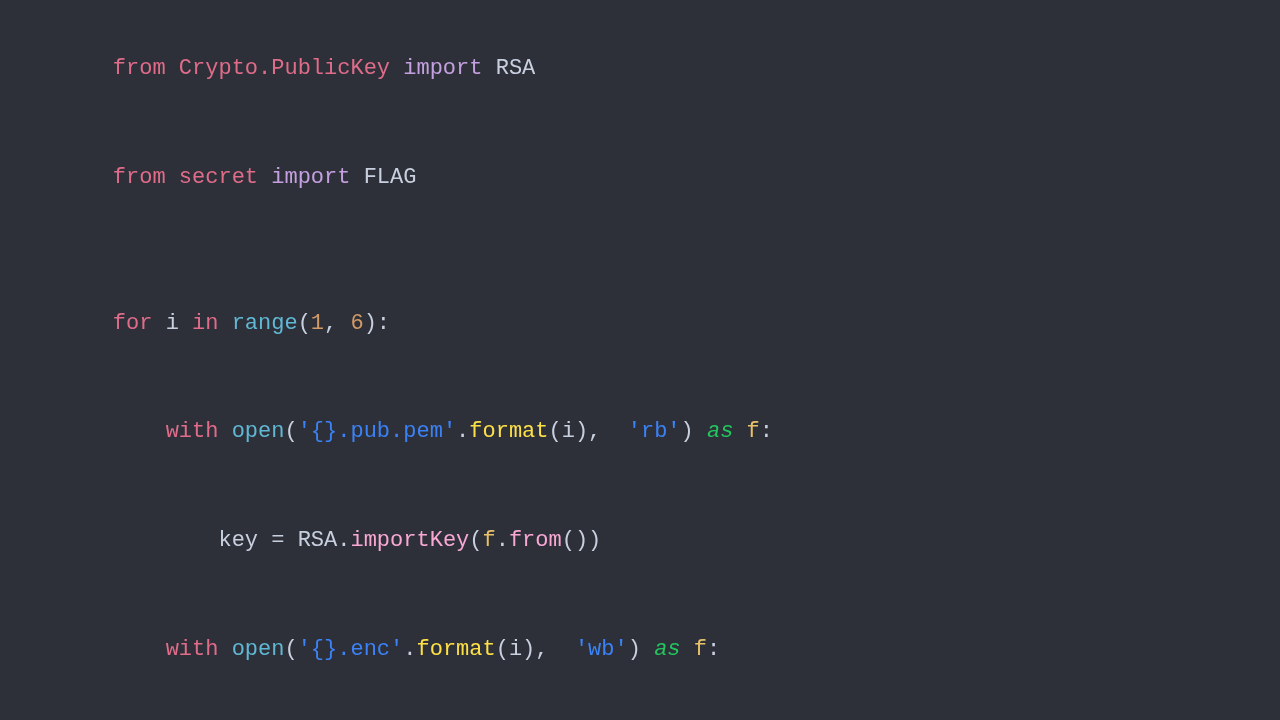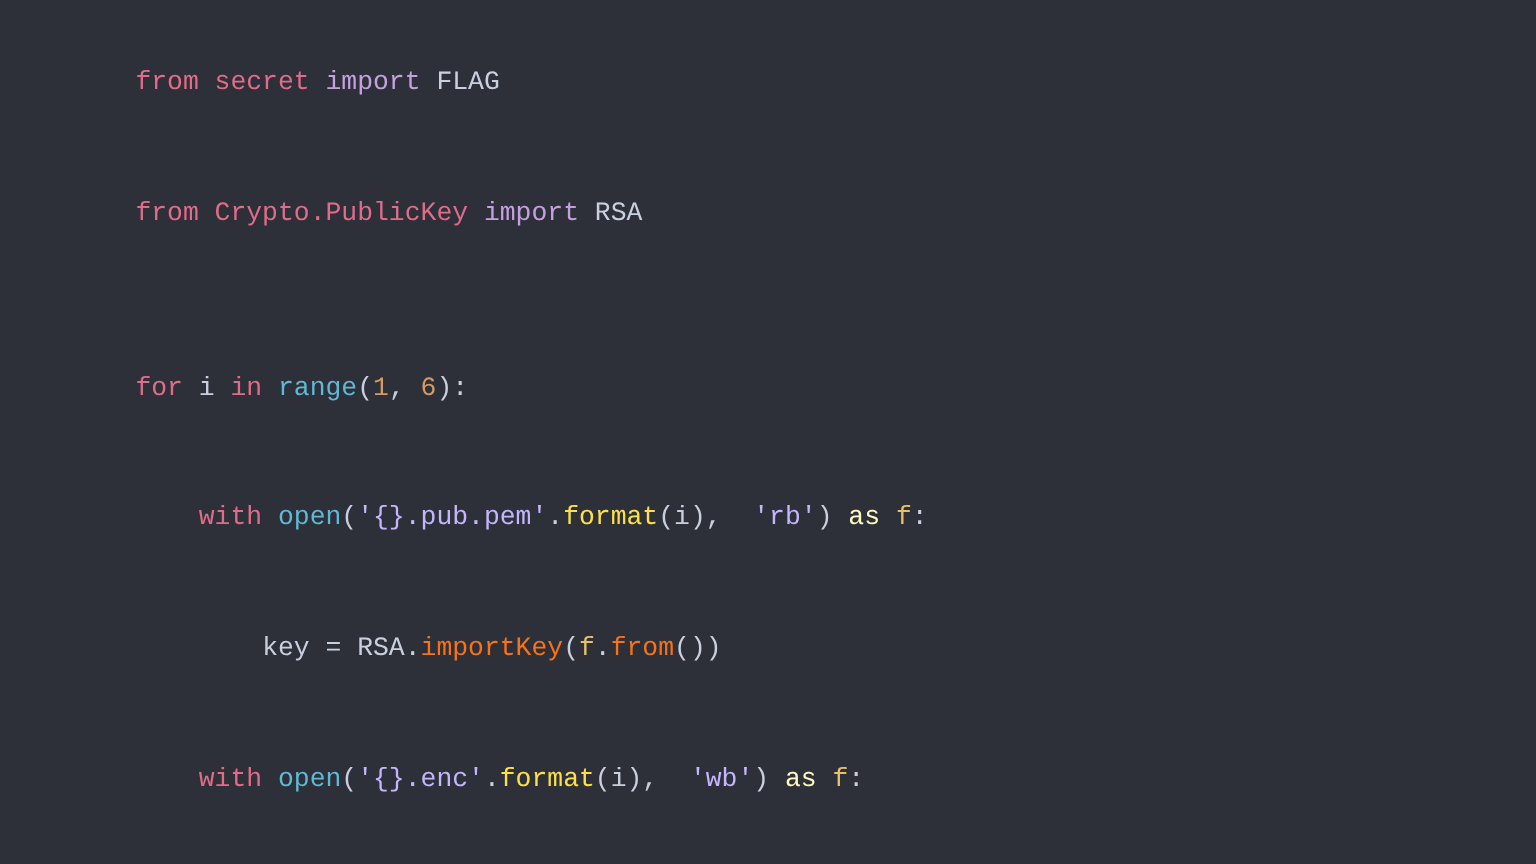--- a/index.html
+++ b/index.html
@@ -53,11 +53,11 @@
   </span>
 
   <span class="line">
-    <span class="keyword">from </span><span class="module">secret </span><span class="import-kw">import </span><span class="identifier">FLAG</span>
+    <span class="keyword">from </span><span class="module">Crypto.PublicKey </span><span class="import-kw">import </span><span class="identifier">RSA</span>
   </span>
 
   <span class="line">
-    <span class="keyword">from </span><span class="module">Crypto.PublicKey </span><span class="import-kw">import </span><span class="identifier">RSA</span>
+    <span class="keyword">from </span><span class="module">secret </span><span class="import-kw">import </span><span class="identifier">FLAG</span>
   </span>
 
   <span class="blank"></span>

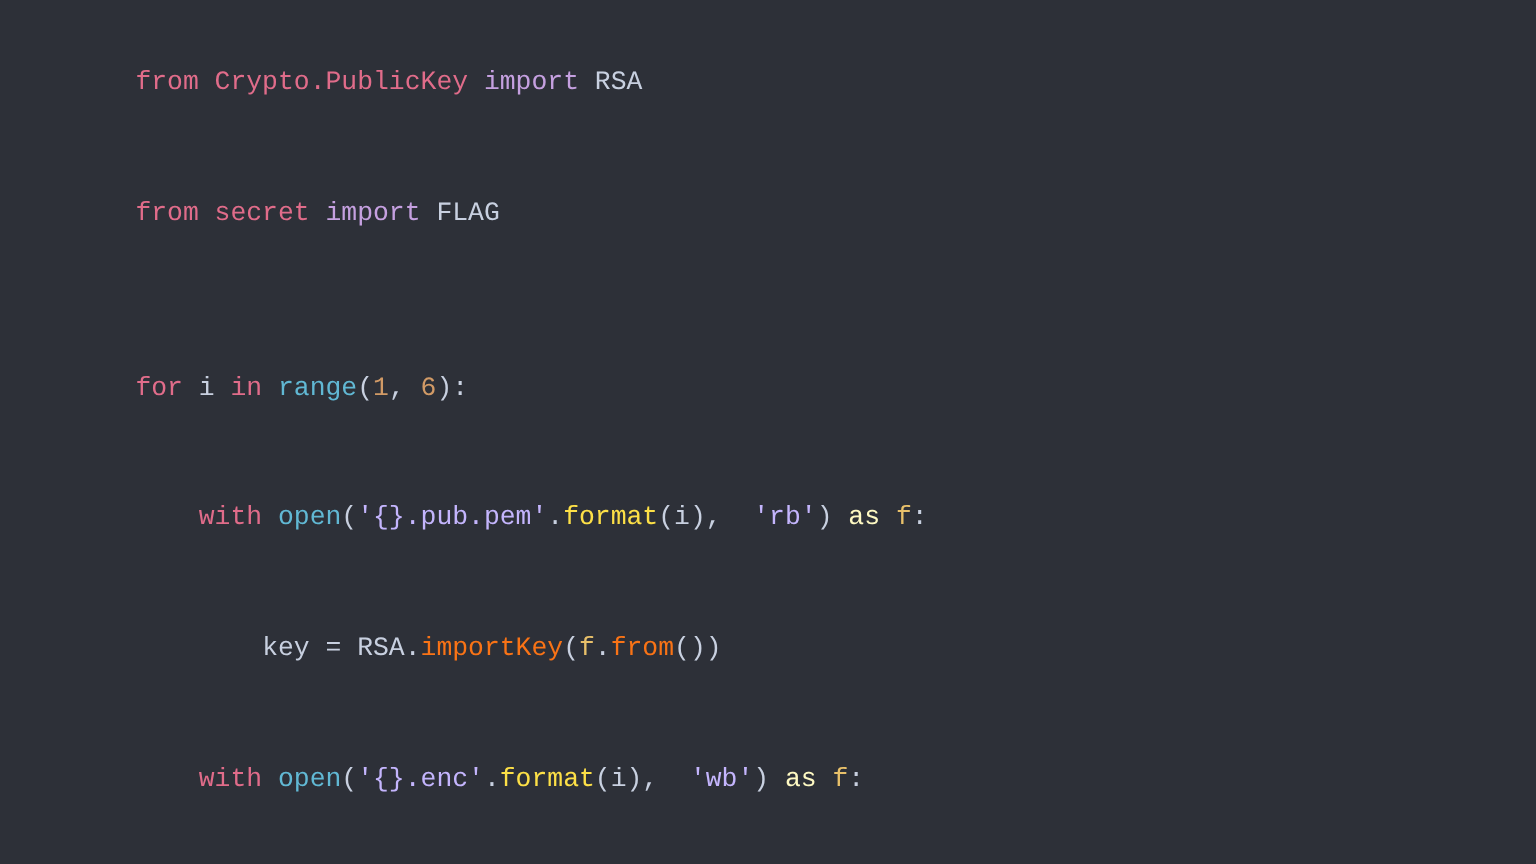--- a/index.html
+++ b/index.html
@@ -35,7 +35,7 @@
     .import-kw  { color: #c5a0e0; }
     .identifier { color: #c8d0e0; }
     .builtin    { color: #61b8d4; }
-    .string     { color: #c4b5fd; }
+    .string     { color: #3b82f6; }
     .paren      { color: #c8d0e0; }
     .method     { color: #f97316; }
     .as-kw      { color: #fef9c3; }

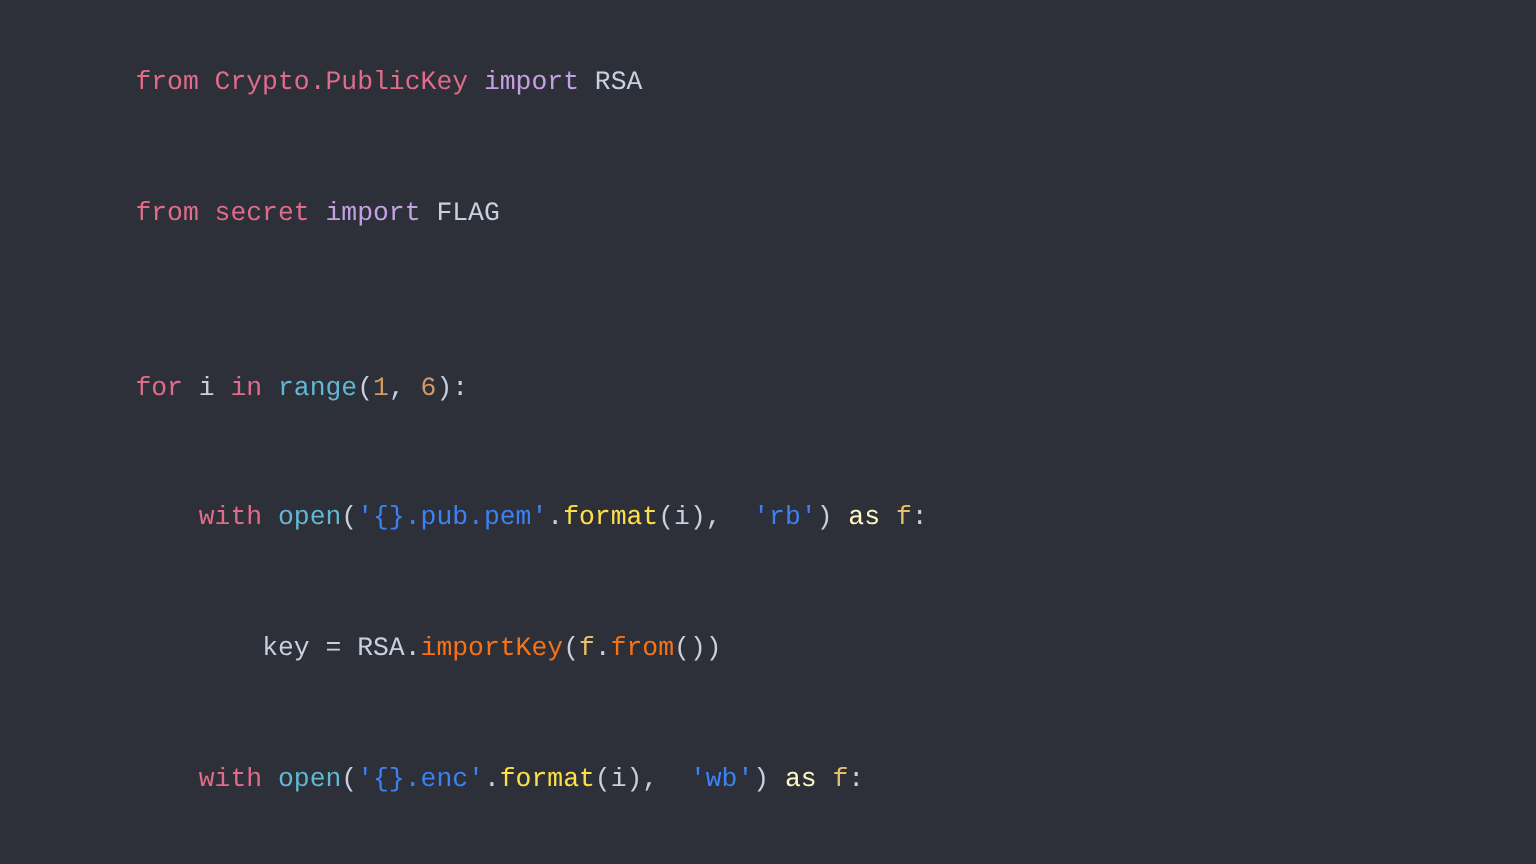--- a/index.html
+++ b/index.html
@@ -38,7 +38,7 @@
     .string     { color: #3b82f6; }
     .paren      { color: #c8d0e0; }
     .method     { color: #f97316; }
-    .as-kw      { color: #fef9c3; }
+    .as-kw      { color: #22c55e; font-style: italic; }
     .var-f      { color: #e8c06a; }
     .format-method { color: #fde047; }
     .blank { height: 1.65em; display: block; }

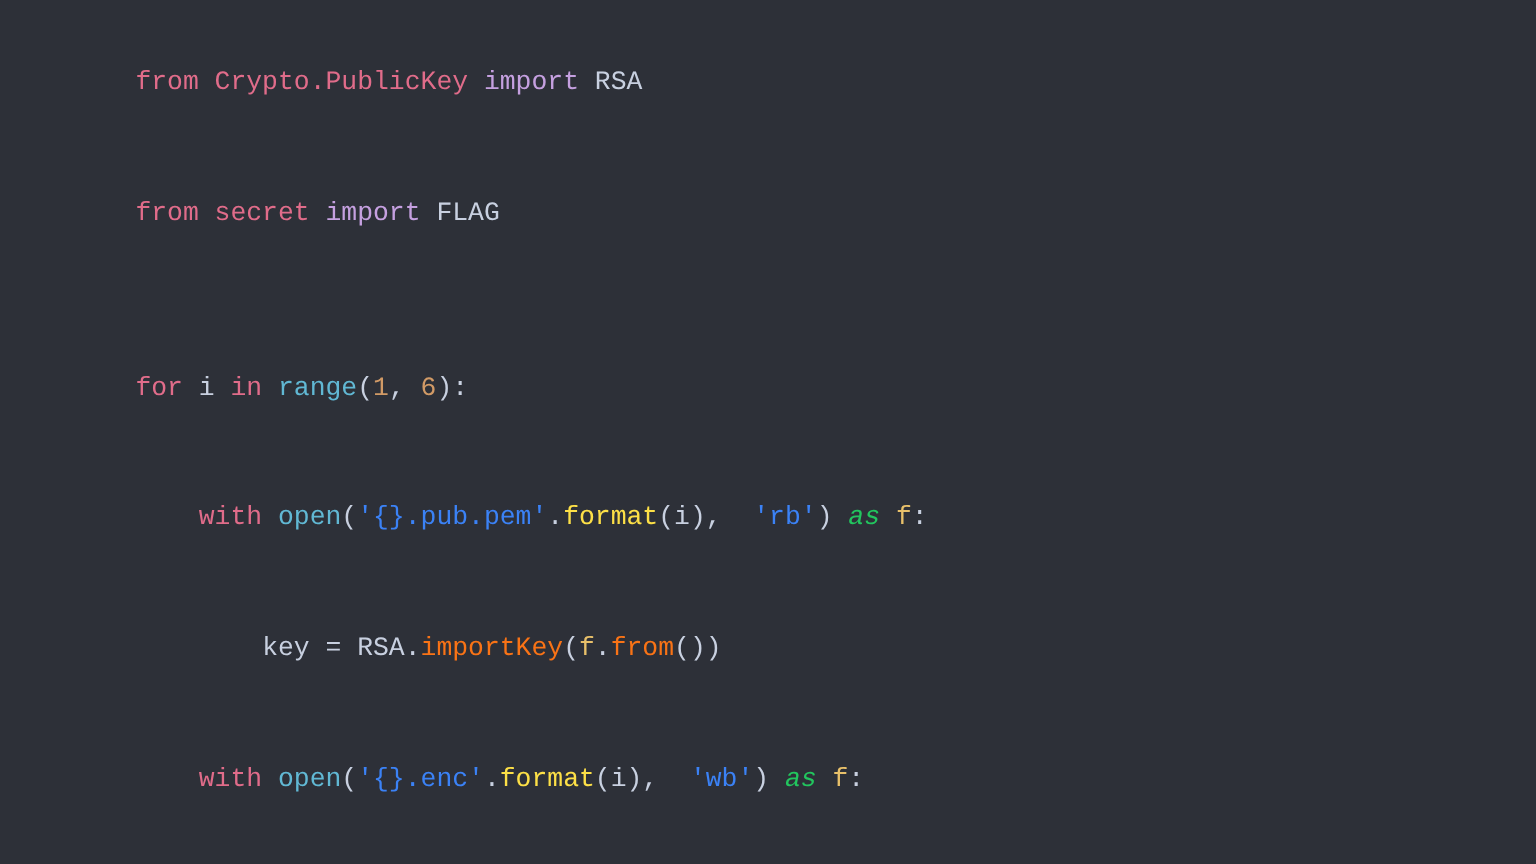--- a/index.html
+++ b/index.html
@@ -37,7 +37,7 @@
     .builtin    { color: #61b8d4; }
     .string     { color: #3b82f6; }
     .paren      { color: #c8d0e0; }
-    .method     { color: #f97316; }
+    .method     { color: #f9a8d4; }
     .as-kw      { color: #22c55e; font-style: italic; }
     .var-f      { color: #e8c06a; }
     .format-method { color: #fde047; }

